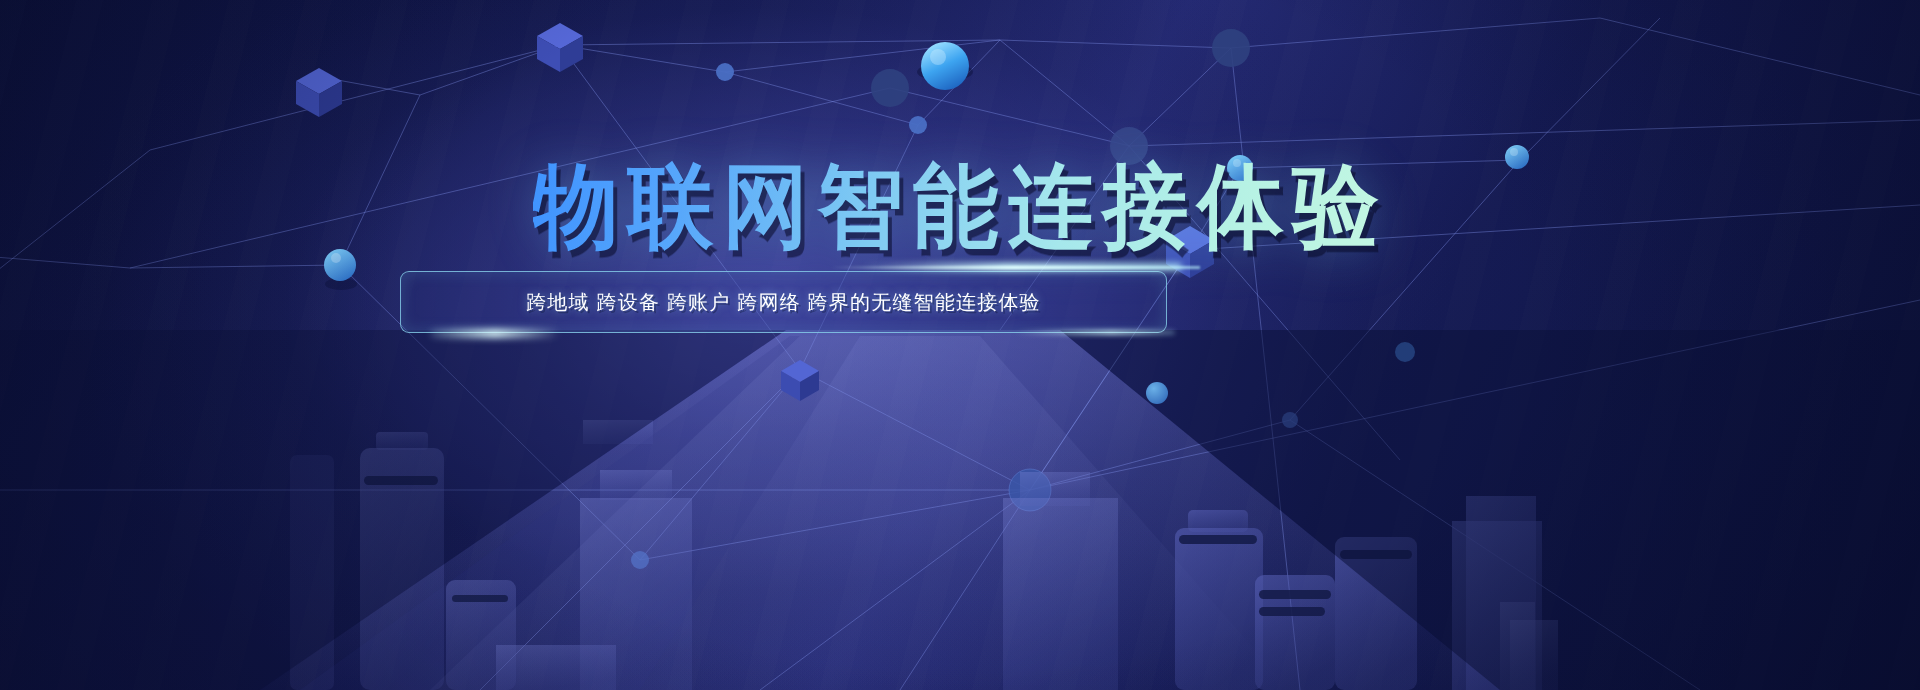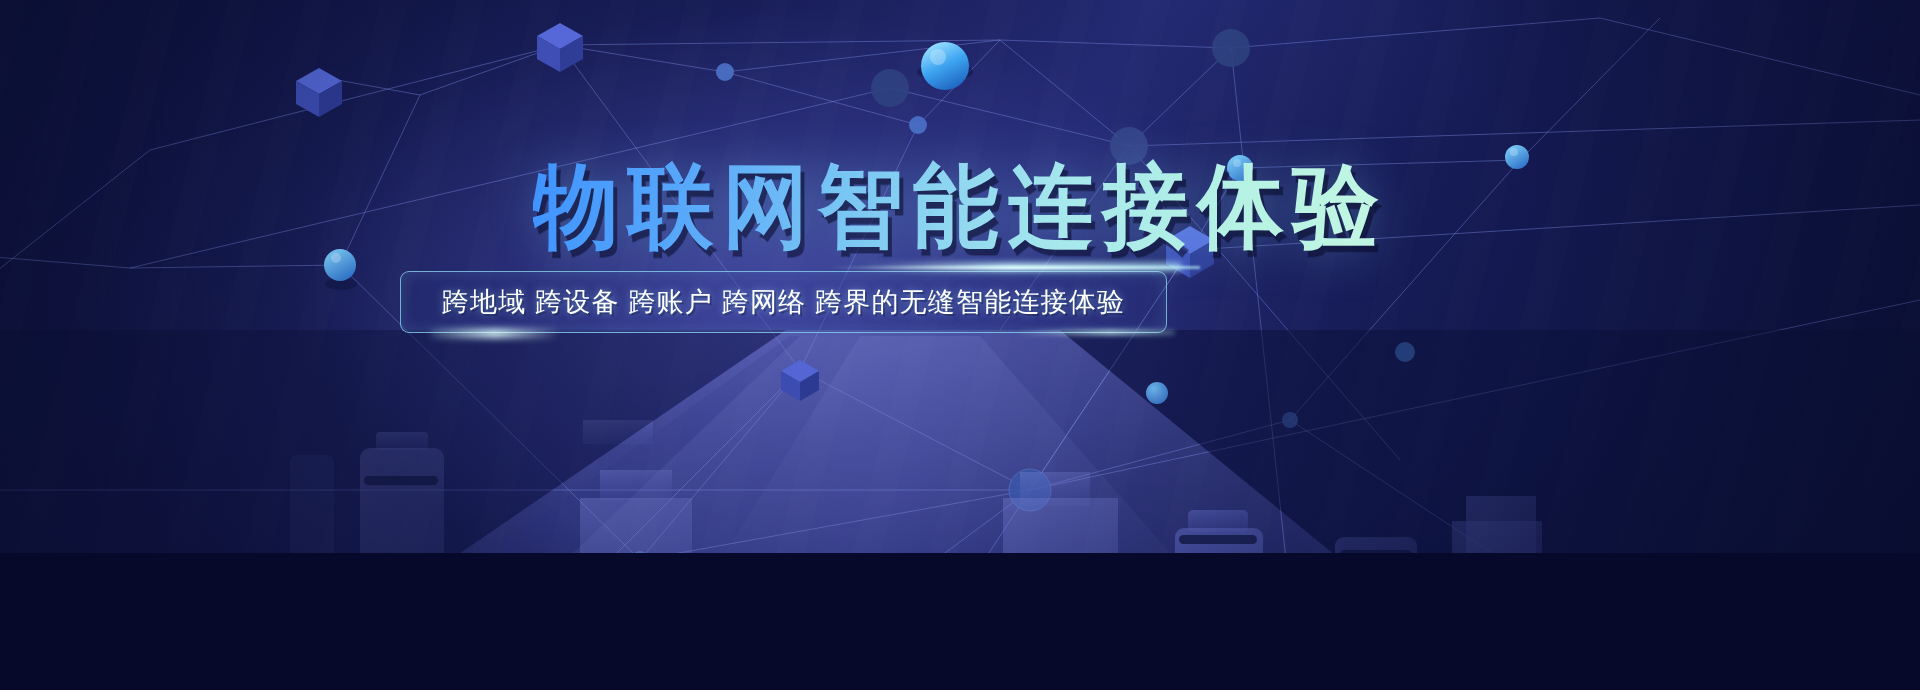--- a/index.html
+++ b/index.html
@@ -7,7 +7,7 @@
   *{box-sizing:border-box;}
   #stage{
     position:relative;
-    width:1920px;height:553px;
+    width:1920px;height:690px;
     overflow:hidden;
     font-family:"Liberation Sans","DejaVu Sans",sans-serif;
     background:#0a1038;

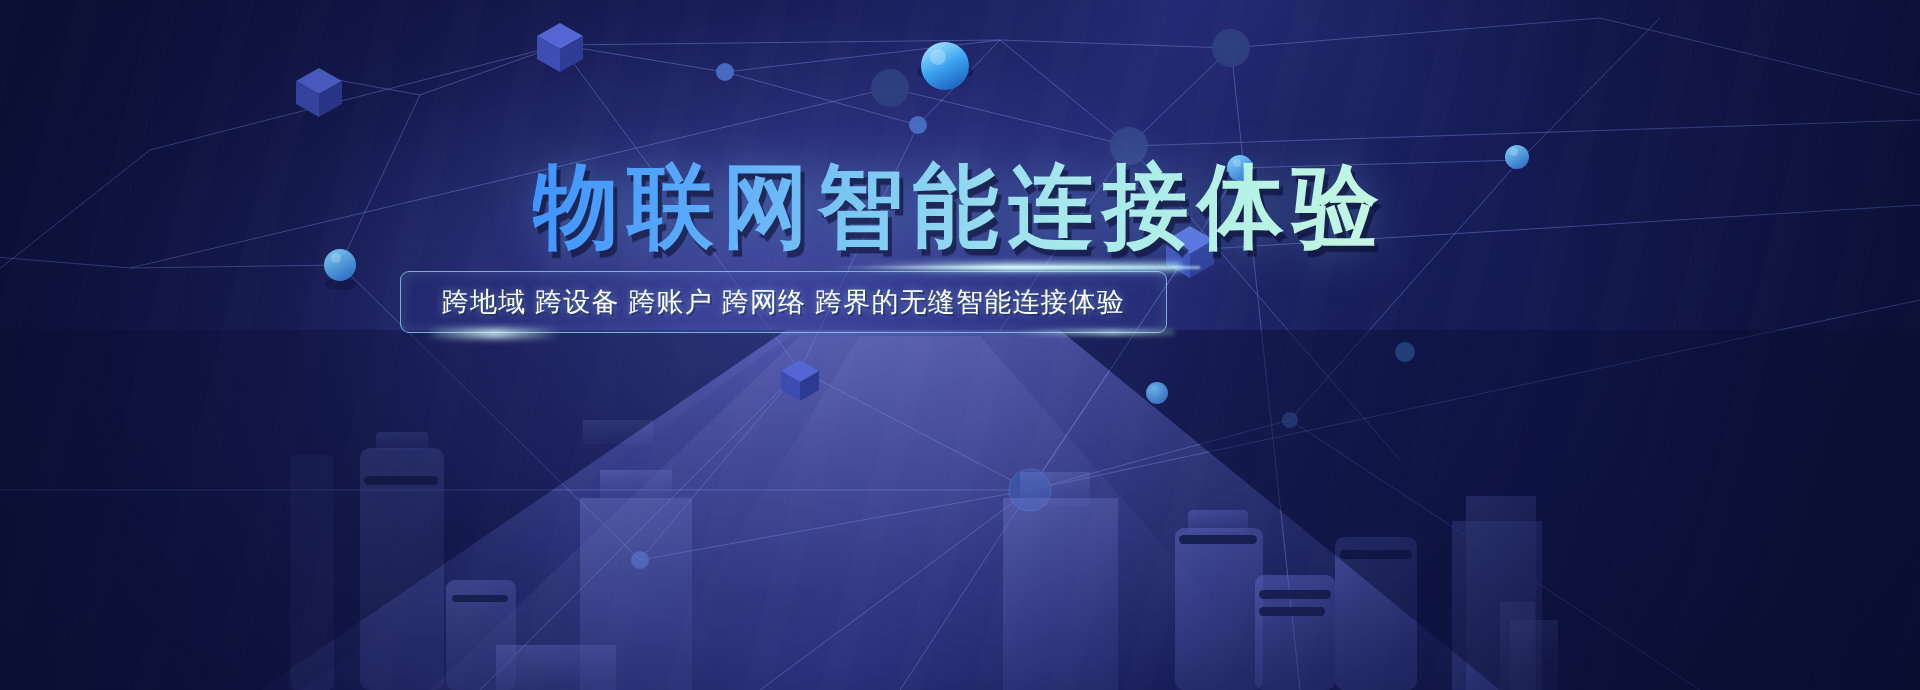--- a/index.html
+++ b/index.html
@@ -60,7 +60,7 @@
     box-shadow:0 0 16px rgba(110,200,235,0.18) inset;
   }
   .sub-text{
-    font-size:27px;color:#ffffff;letter-spacing:1.2px;
+    font-size:20px;color:#ffffff;letter-spacing:1.2px;
     white-space:nowrap;
     text-shadow:0 0 9px rgba(150,220,255,.55), 2px 2px 0 rgba(10,16,56,.45);
   }

